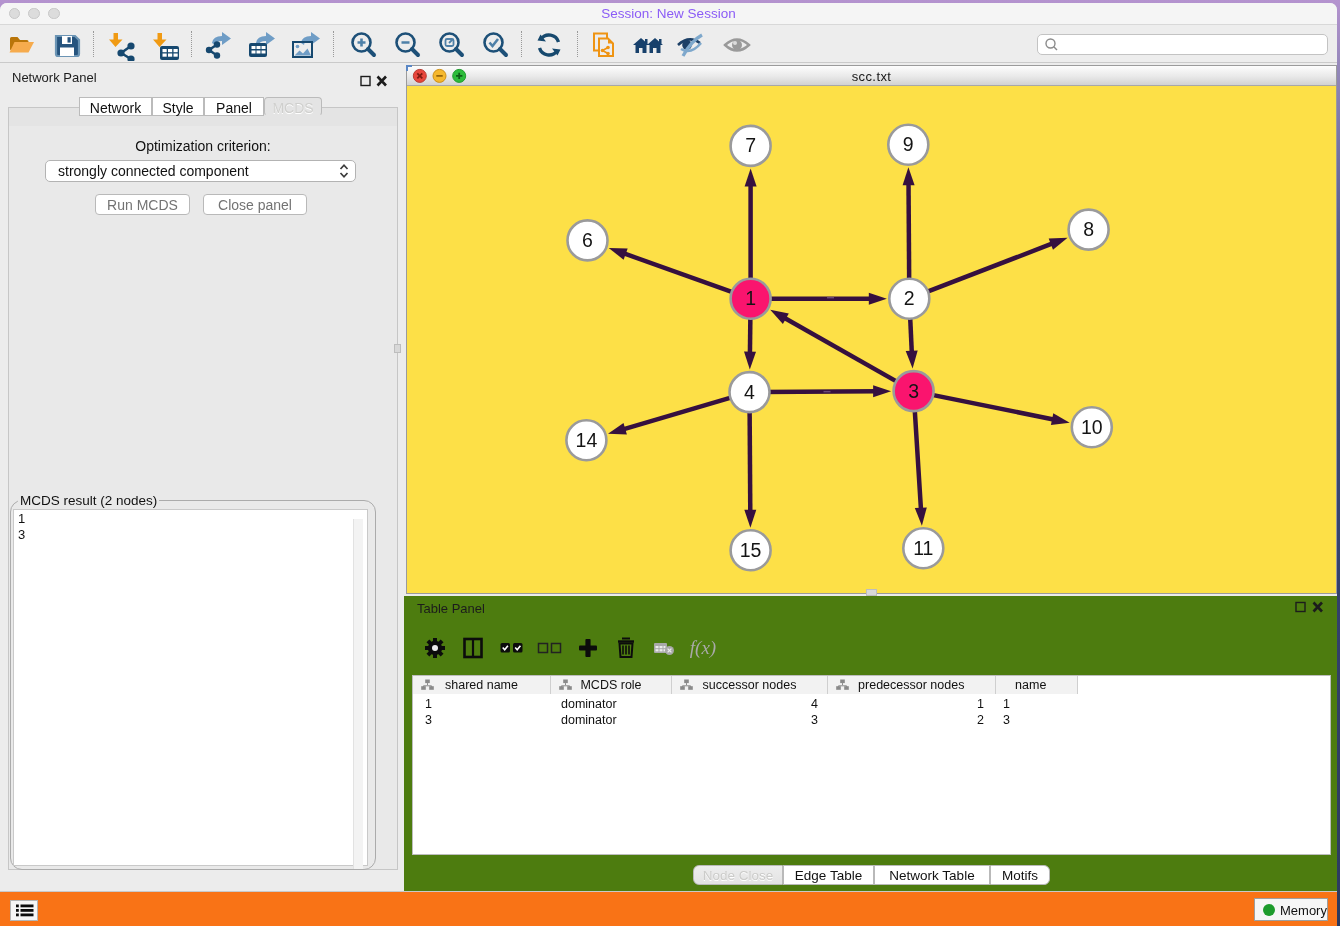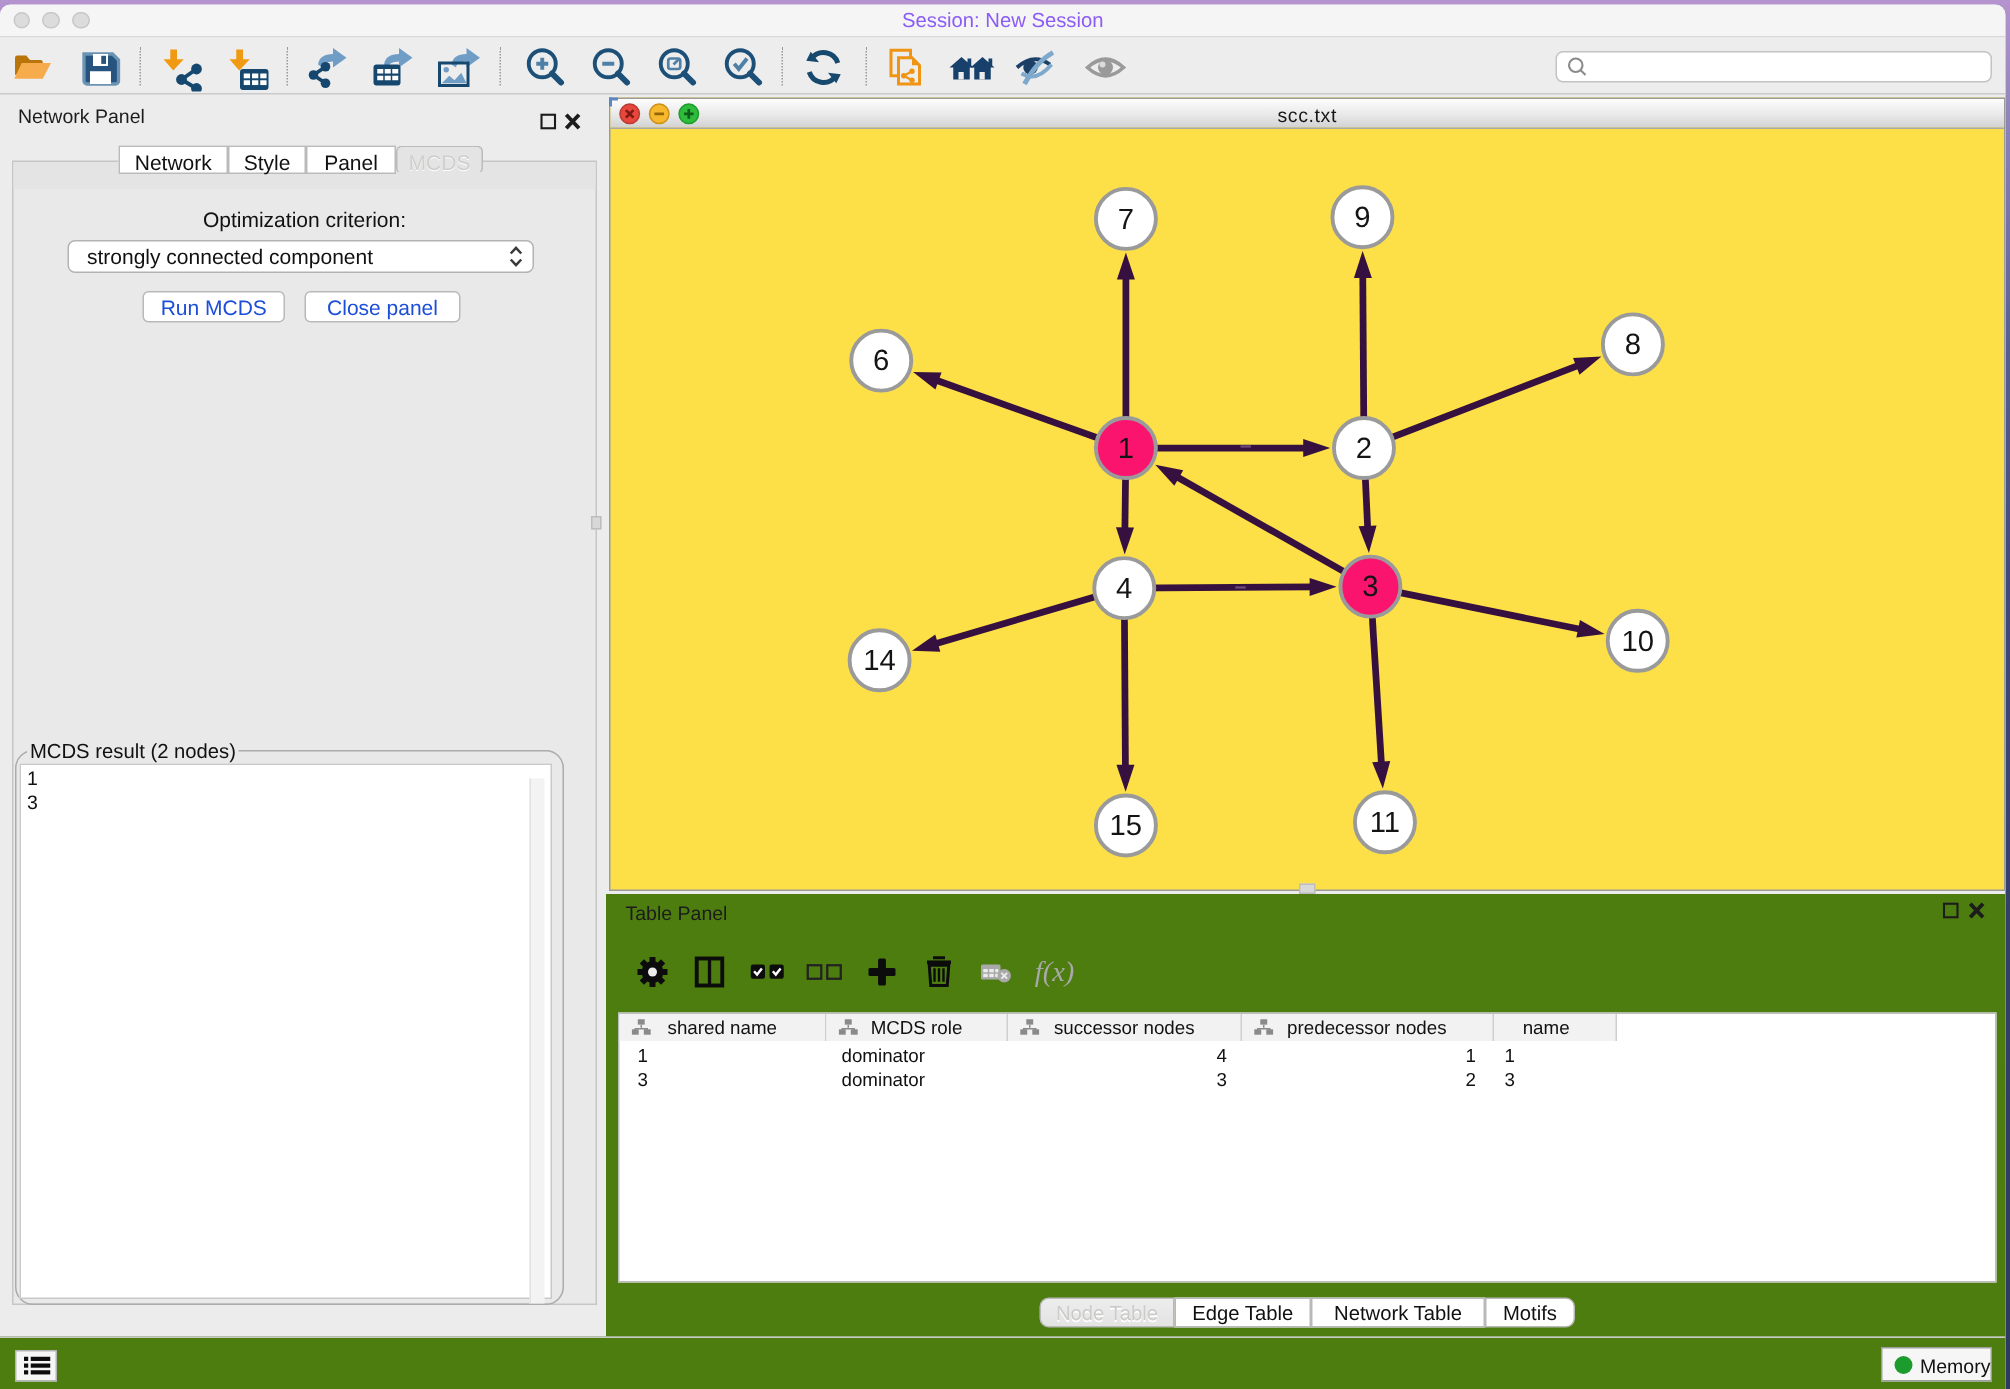--- a/index.html
+++ b/index.html
@@ -31,7 +31,7 @@
 #combo{position:absolute;left:36px;top:52px;width:311px;height:22px;background:#fff;
  border:1px solid #b3b3b3;border-radius:5px;box-sizing:border-box;font-size:14px;color:#111;}
 .btn{position:absolute;height:21px;background:#fff;border:1px solid #b9b9b9;border-radius:4px;
- box-sizing:border-box;font-size:14px;color:#1d4ed8;text-align:center;padding-top:2px;}
+ box-sizing:border-box;font-size:14px;color:#737373;text-align:center;padding-top:2px;}
 #grpbox{position:absolute;left:1px;top:392px;width:364px;height:368px;
  border:1px solid #ababab;border-radius:12px;}
 #grplabel{position:absolute;left:7px;top:-8px;background:#e9e9e9;padding:0 2px;font-size:13.5px;color:#111;}

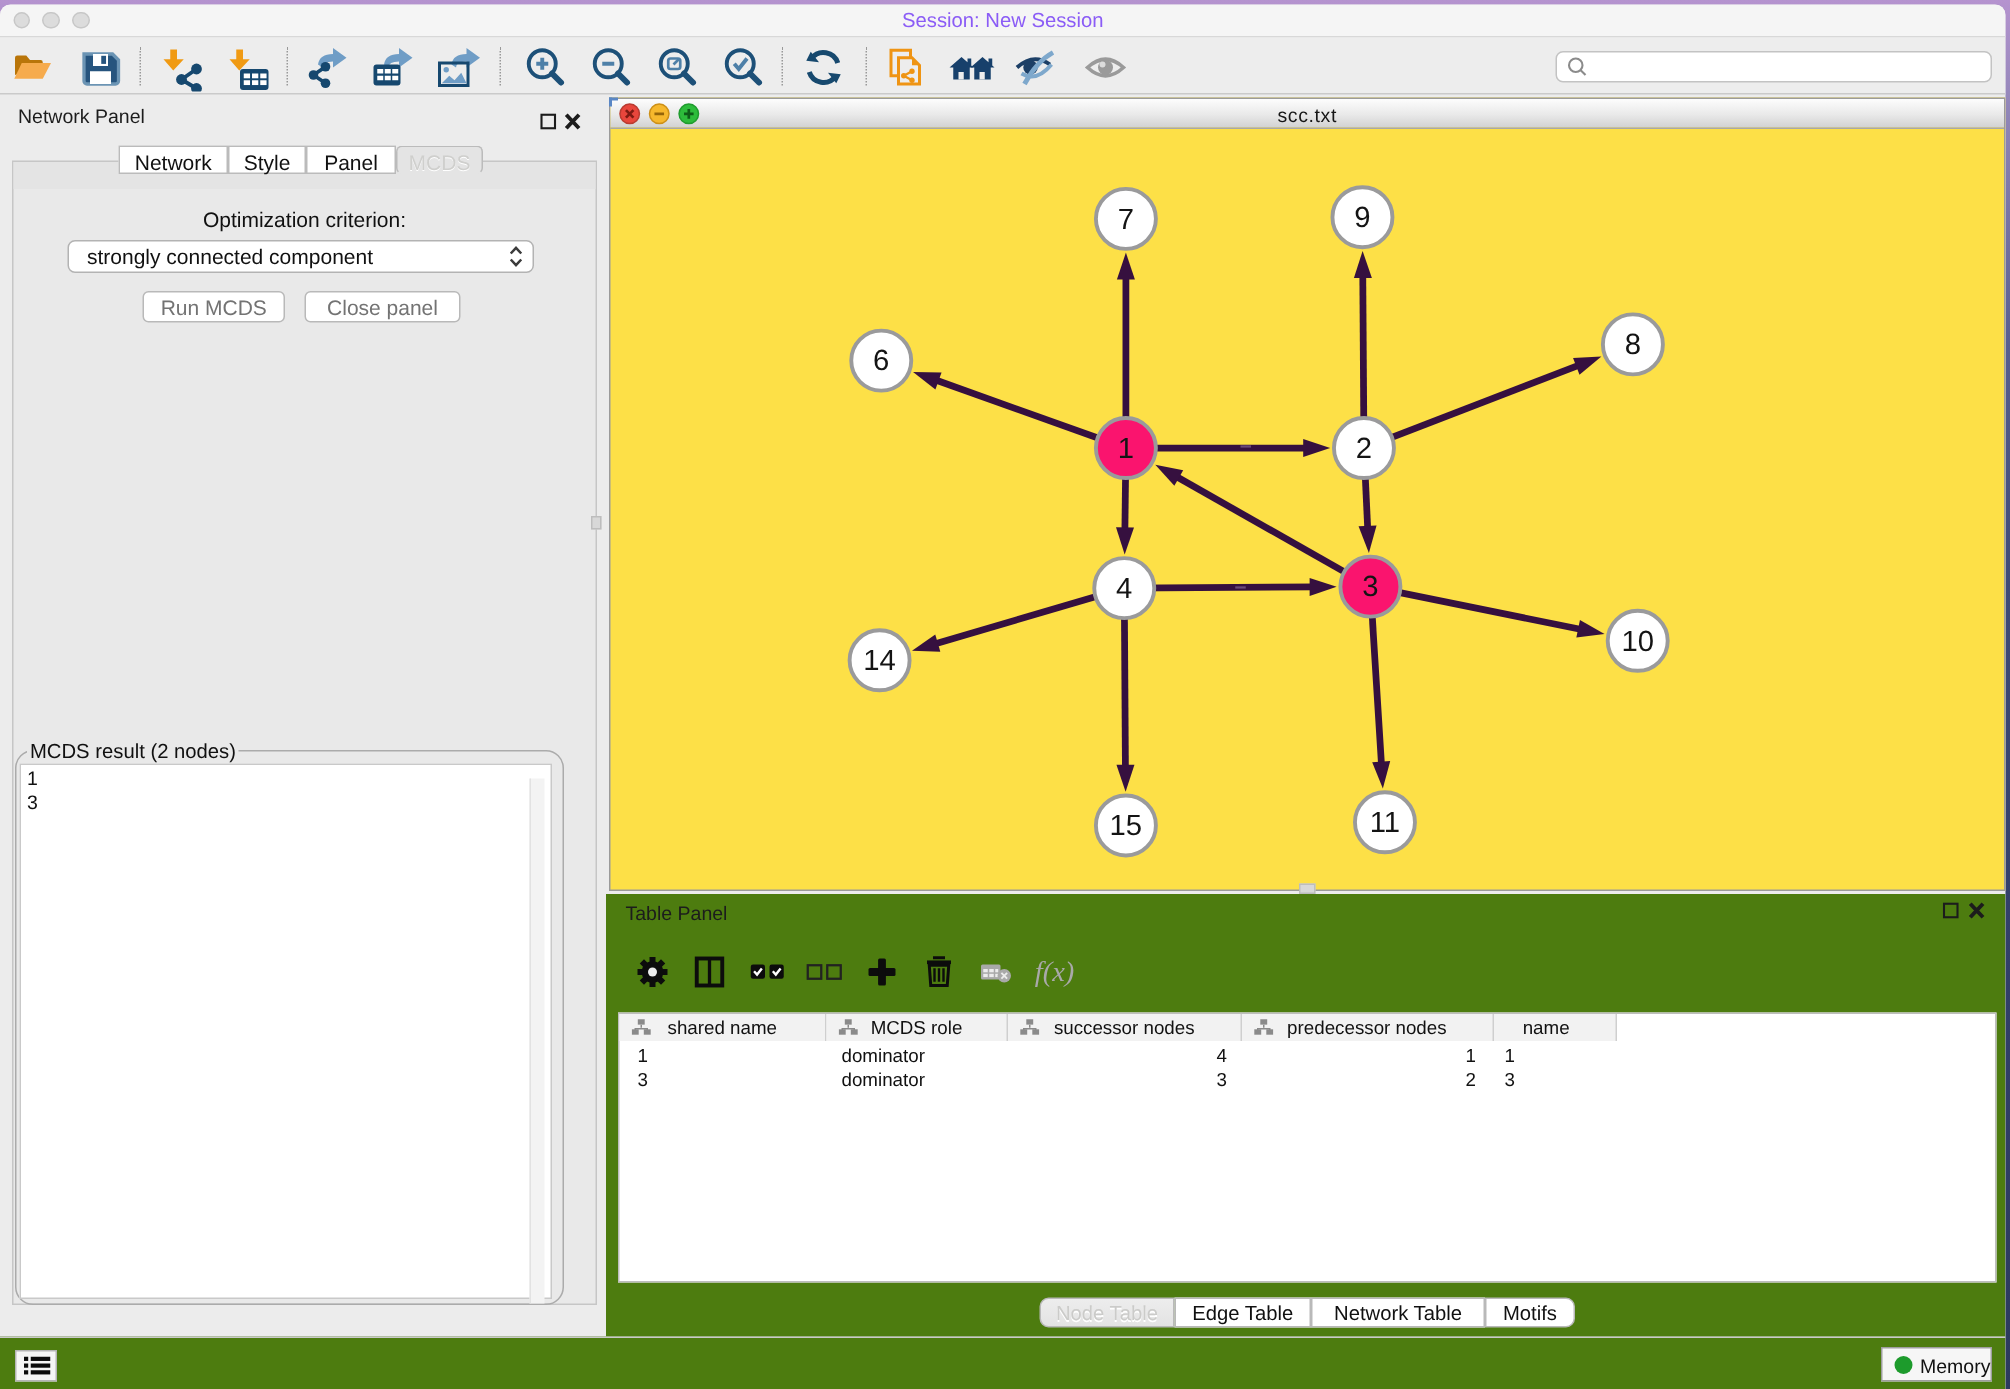--- a/index.html
+++ b/index.html
@@ -418,7 +418,7 @@
       <div class="tcell" style="left:590px;top:37px;">3</div>
     </div>
     <div class="bottabs">
-      <div class="btab dis" style="width:90px;border-radius:6px 0 0 6px;">Node Table</div>
+      <div class="btab dis" style="width:90px;border-radius:6px 0 0 6px;">Node Close</div>
       <div class="btab" style="width:91px;">Edge Table</div>
       <div class="btab" style="width:116px;">Network Table</div>
       <div class="btab" style="width:60px;border-radius:0 6px 6px 0;">Motifs</div>

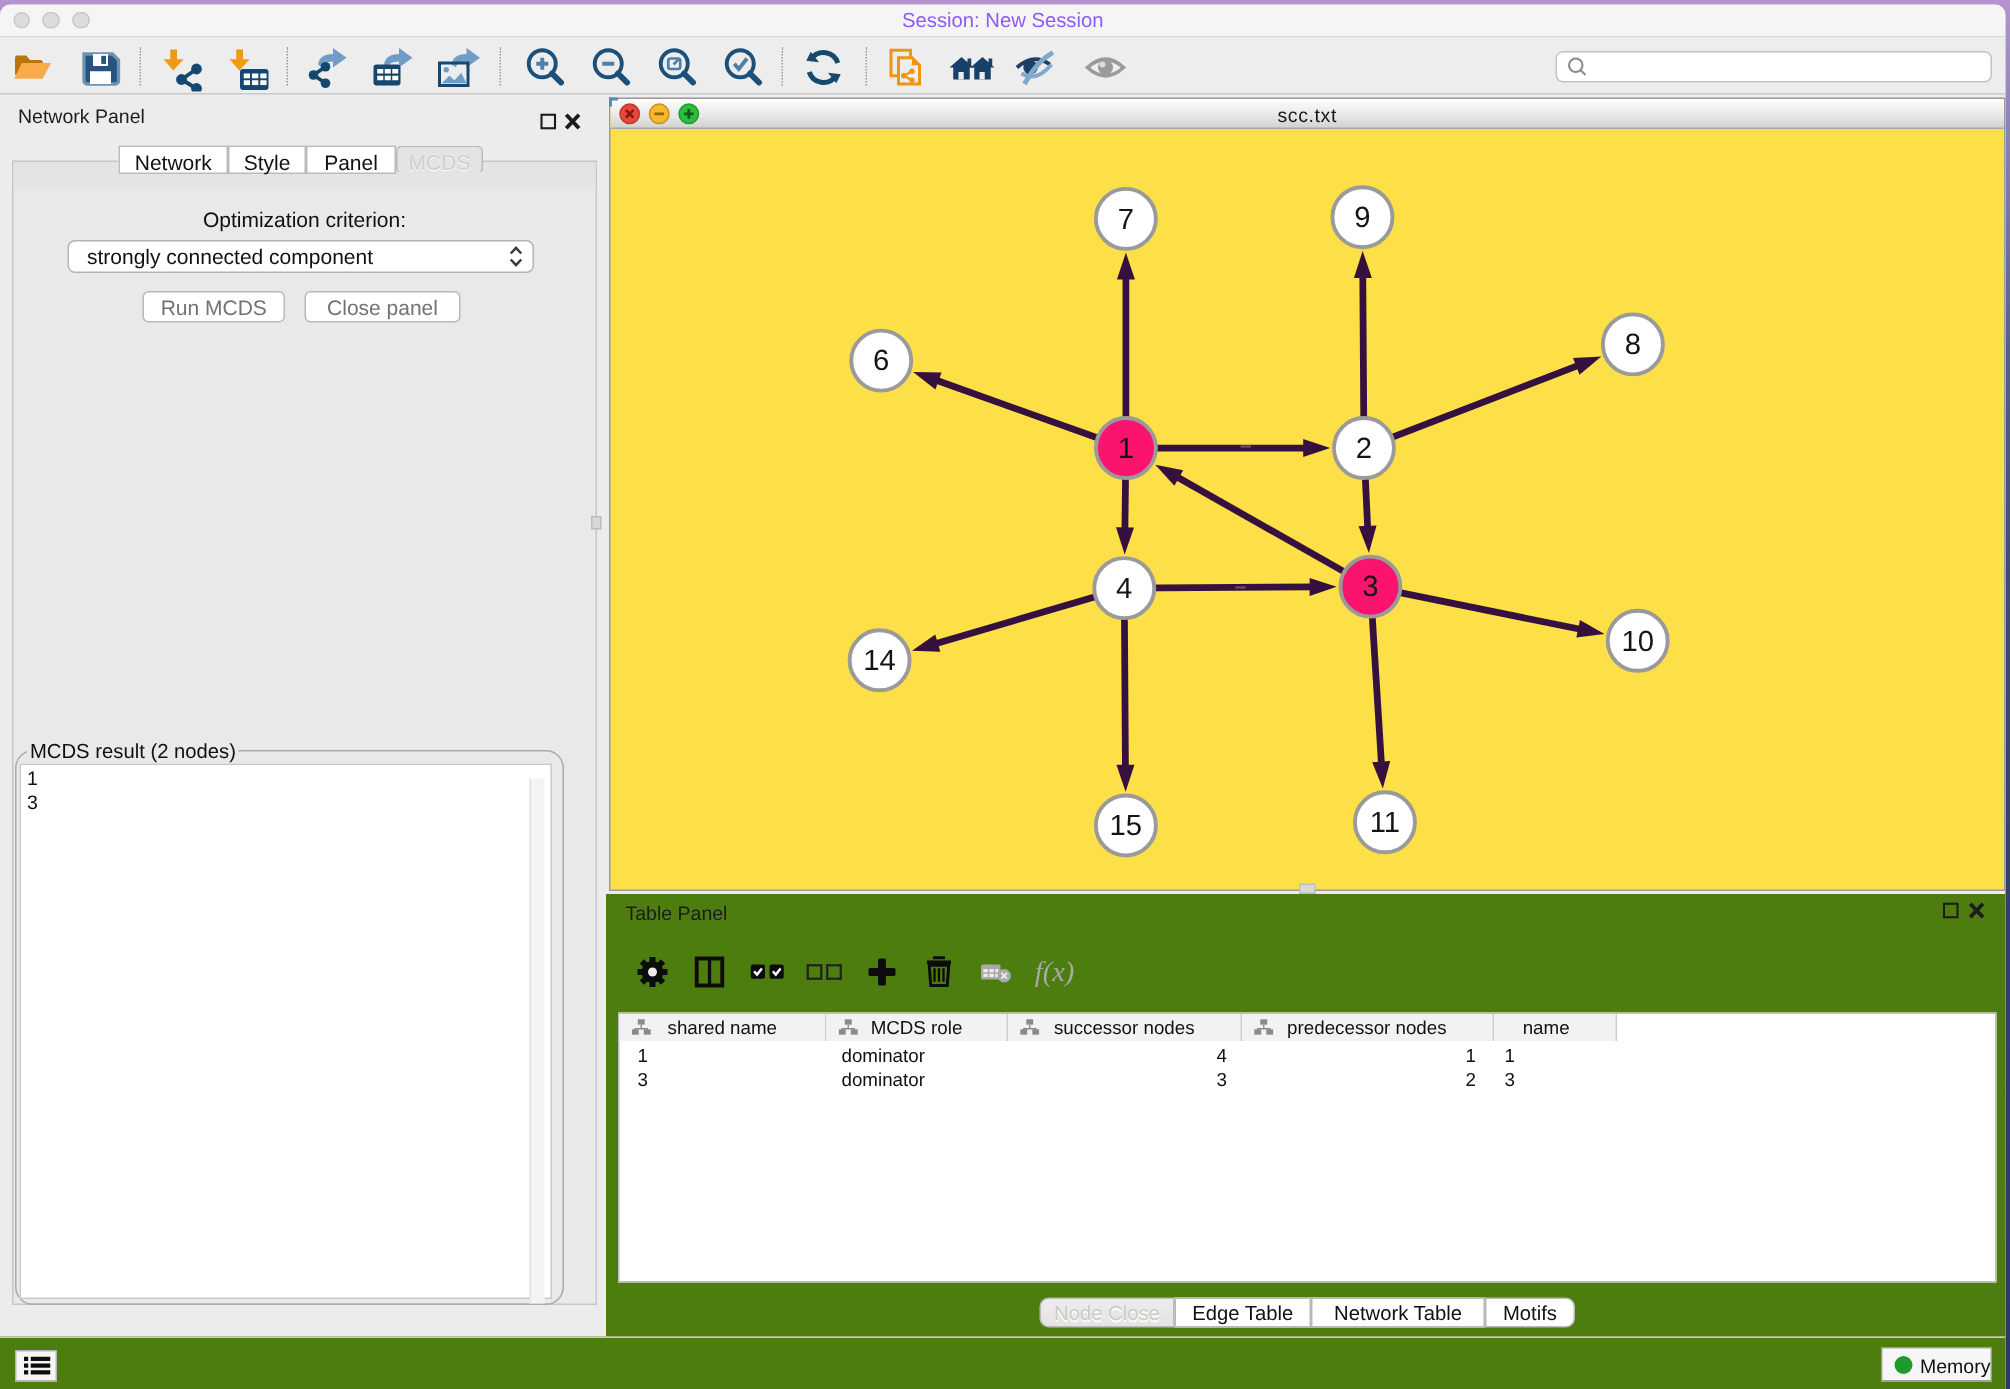--- a/index.html
+++ b/index.html
@@ -63,7 +63,7 @@
  font-size:13.5px;text-align:center;padding-top:2px;height:20px;}
 .btab.dis{background:linear-gradient(180deg,#ededed,#e3e3e3);color:#cbcbc9;text-shadow:0 1px 0 #fff;}
 
-#status{position:absolute;left:0;top:888px;width:1337px;height:35px;background:#4d7c0f;border-top:1px solid #c9c9c9;box-sizing:border-box;}
+#status{position:absolute;left:0;top:888px;width:1337px;height:35px;background:#f97316;border-top:1px solid #c9c9c9;box-sizing:border-box;}
 #memo{position:absolute;left:1254px;top:6px;width:74px;height:23px;background:#f6f6f6;
  border:1px solid #9e9e9e;box-sizing:border-box;font-size:13px;color:#111;}
 #listbtn{position:absolute;left:10px;top:8px;width:28px;height:21px;background:#f6f6f6;

